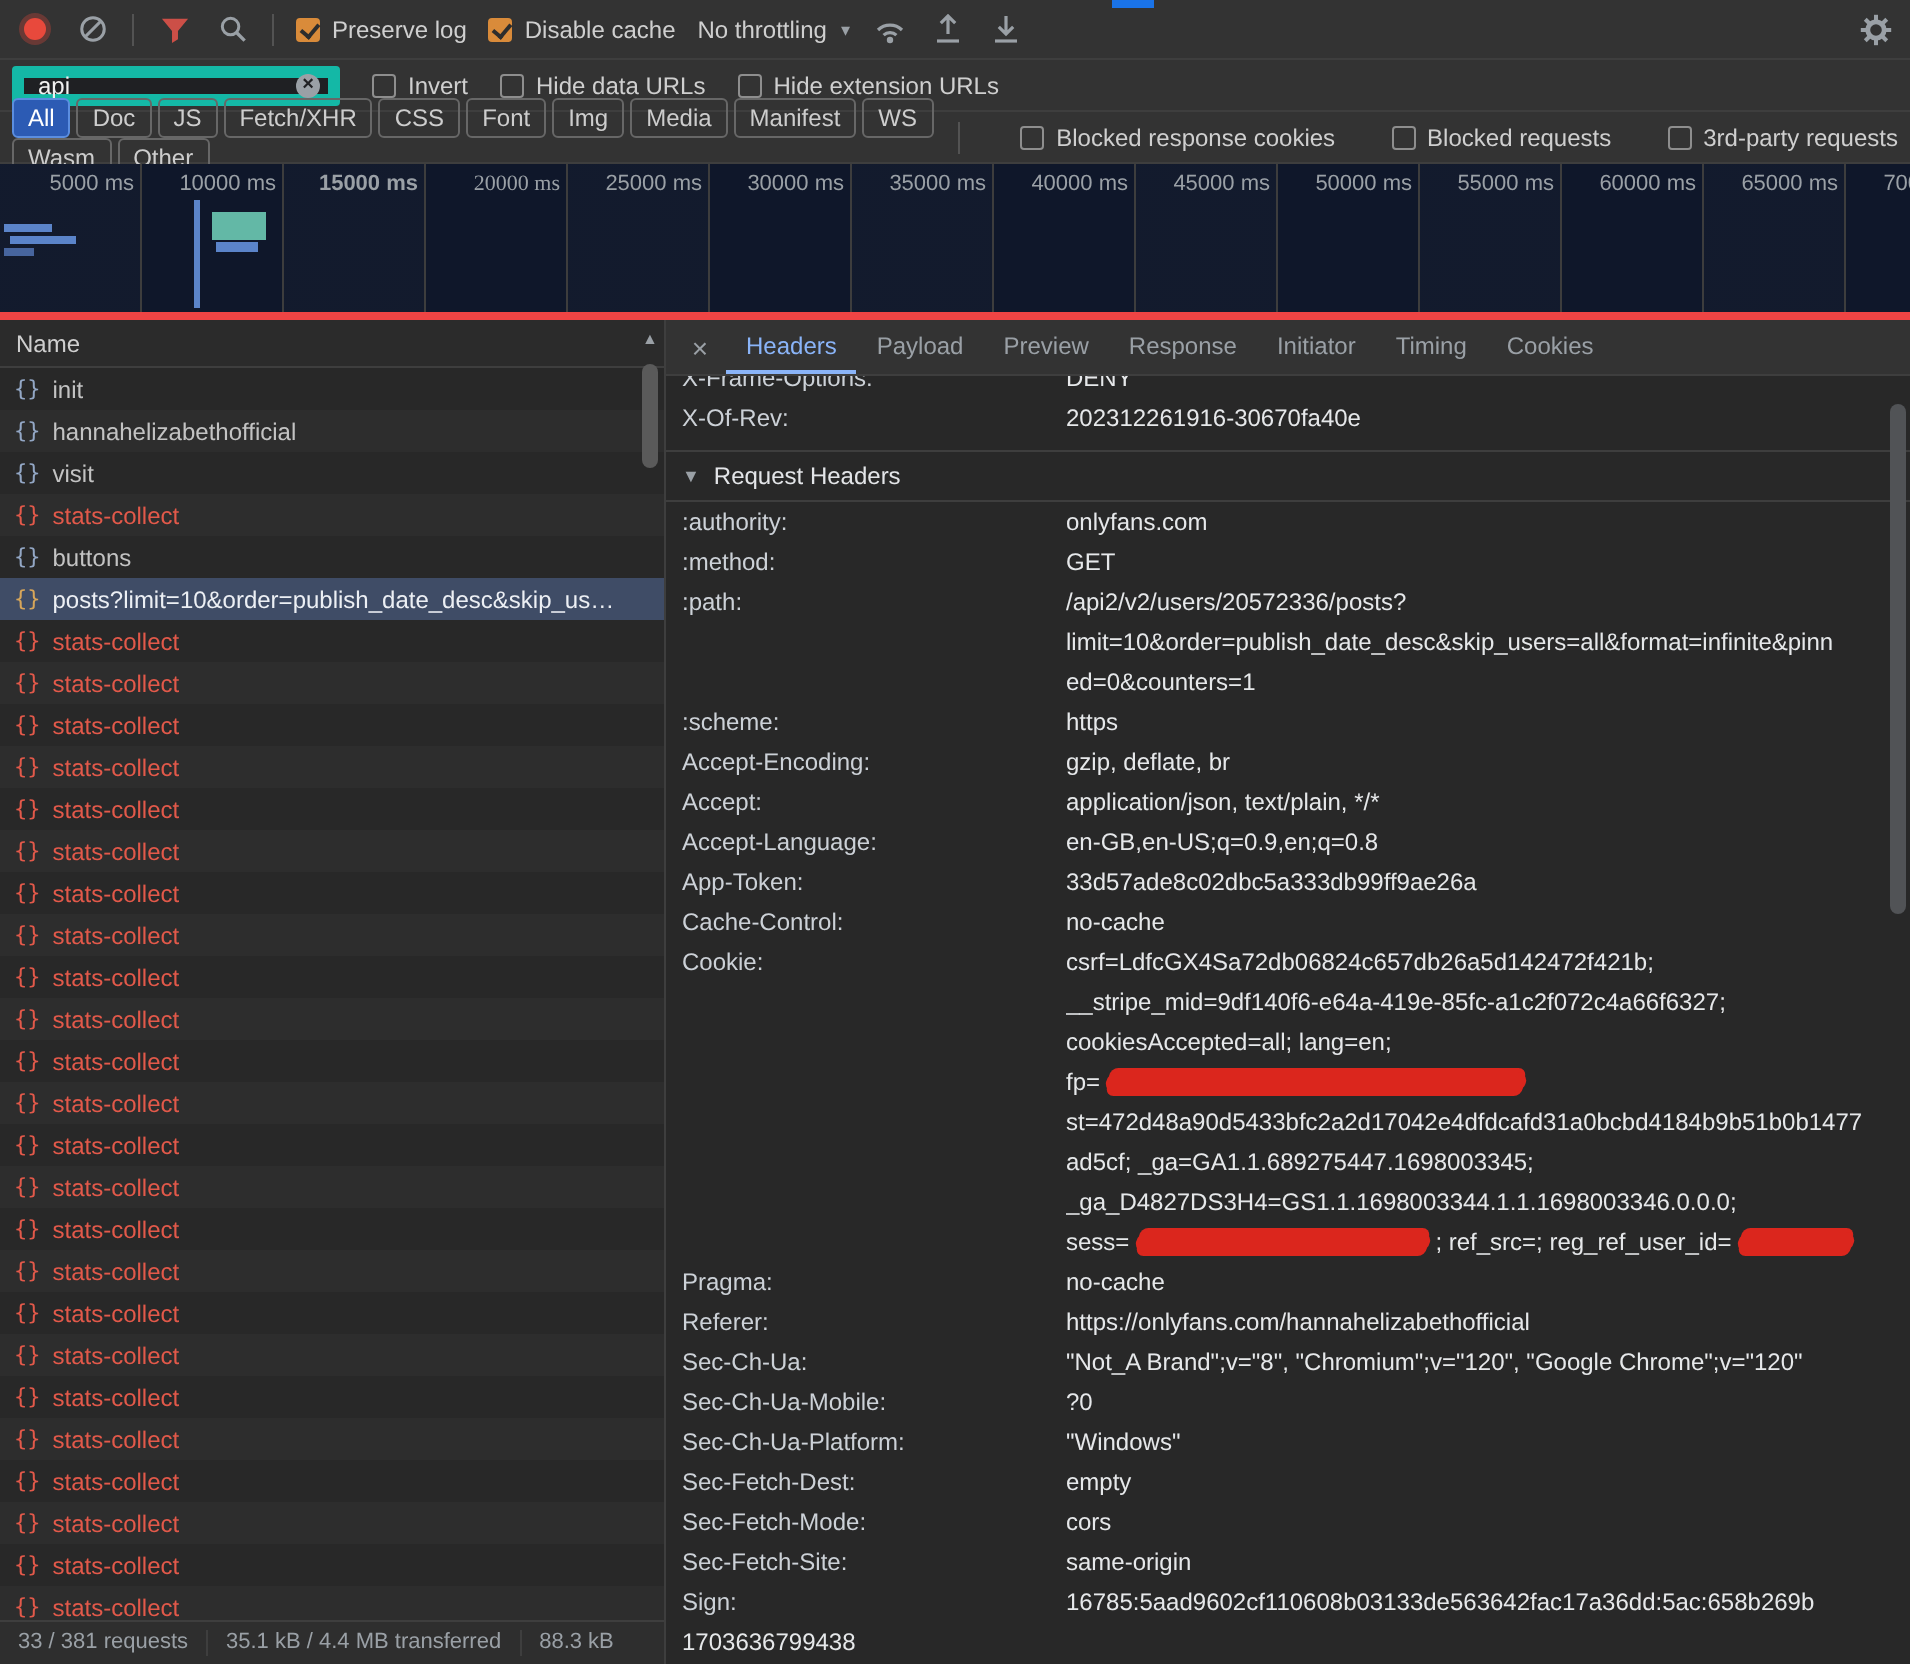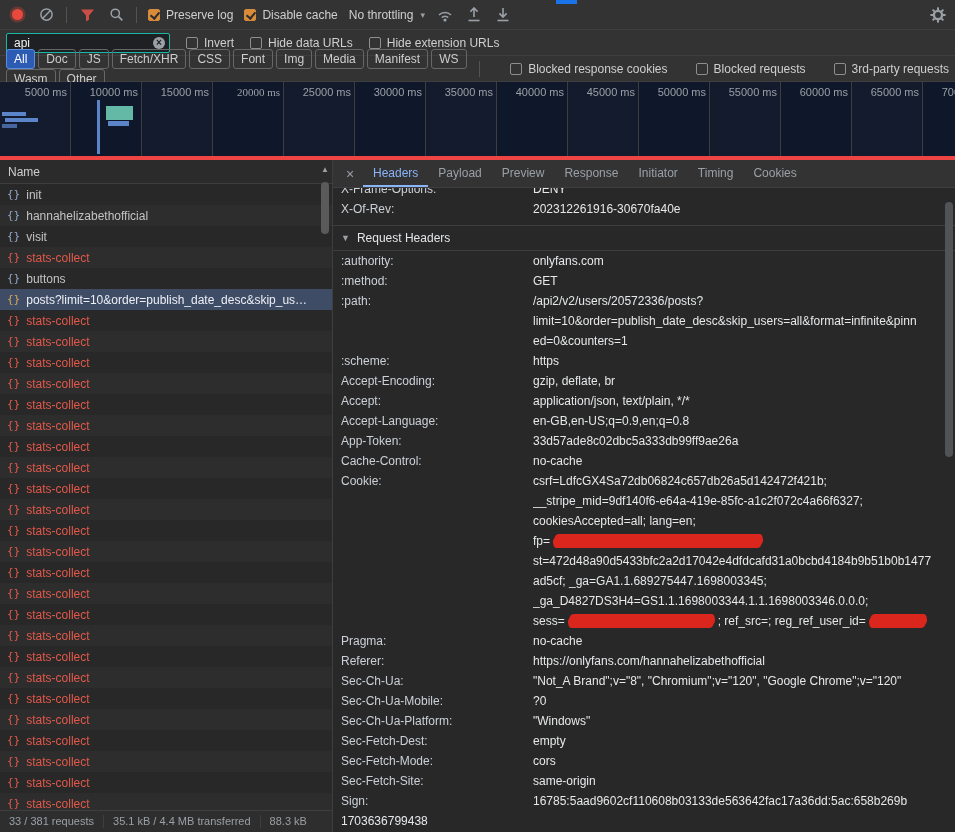--- a/index.html
+++ b/index.html
@@ -26,7 +26,7 @@
   .gearbox{position:absolute;right:8px}
 
   .finput{display:inline-flex;align-items:center;justify-content:space-between;width:164px;height:20px;
-    border:1px solid #14b8a6;background:#1f2023;color:#f1f1f1;padding:0 4px 0 7px;border-radius:2px;margin-left:2px}
+    border:6px solid #14b8a6;background:#1f2023;color:#f1f1f1;padding:0 4px 0 7px;border-radius:2px;margin-left:2px}
   .fclear{width:12px;height:12px;border-radius:50%;background:#9aa0a6;color:#202124;font-size:10px;
     line-height:12px;text-align:center;font-weight:bold}
 

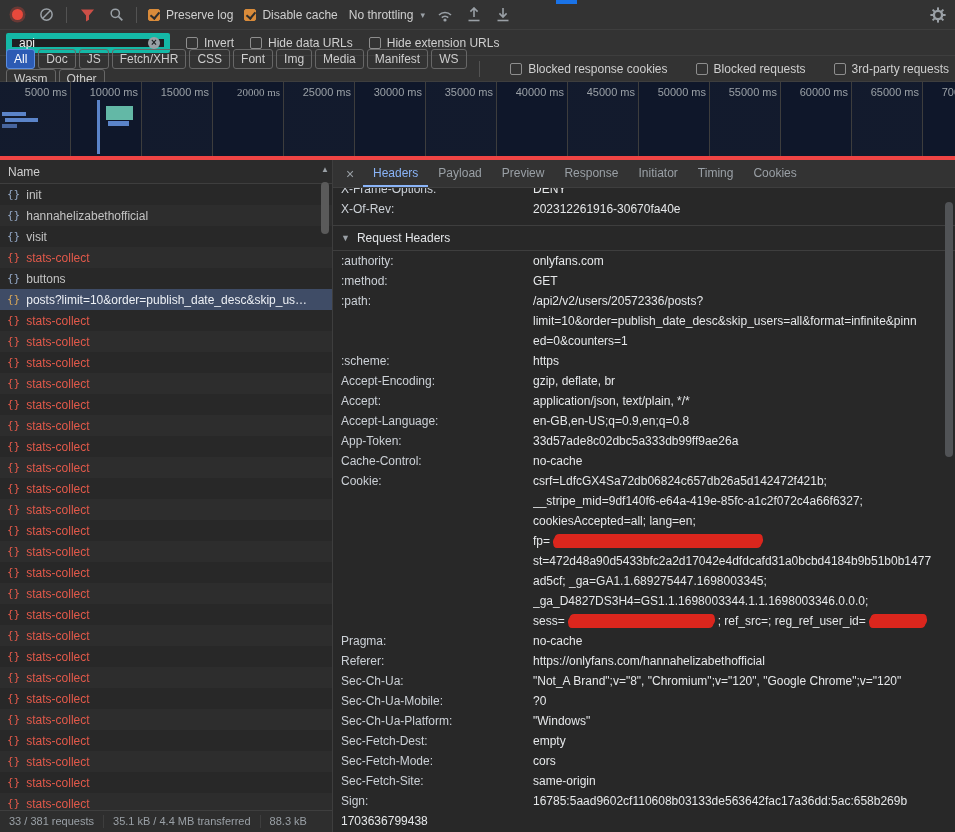--- a/index.html
+++ b/index.html
@@ -204,7 +204,7 @@
     <div id="tl-labels">
         <span class="tl-label" style="left: 67px; transform: translateX(-100%);">5000 ms</span>
         <span class="tl-label" style="left: 138px; transform: translateX(-100%);">10000 ms</span>
-        <span class="tl-label" style="left: 209px; transform: translateX(-100%);">15000 ms</span>
+        <span class="tl-label" style="left: 209px; transform: translateX(-100%); font-weight: bold;">15000 ms</span>
         <span class="tl-label" style="left: 280px; transform: translateX(-100%); font-family: Liberation Serif, serif;">20000 ms</span>
         <span class="tl-label" style="left: 351px; transform: translateX(-100%);">25000 ms</span>
         <span class="tl-label" style="left: 422px; transform: translateX(-100%);">30000 ms</span>

